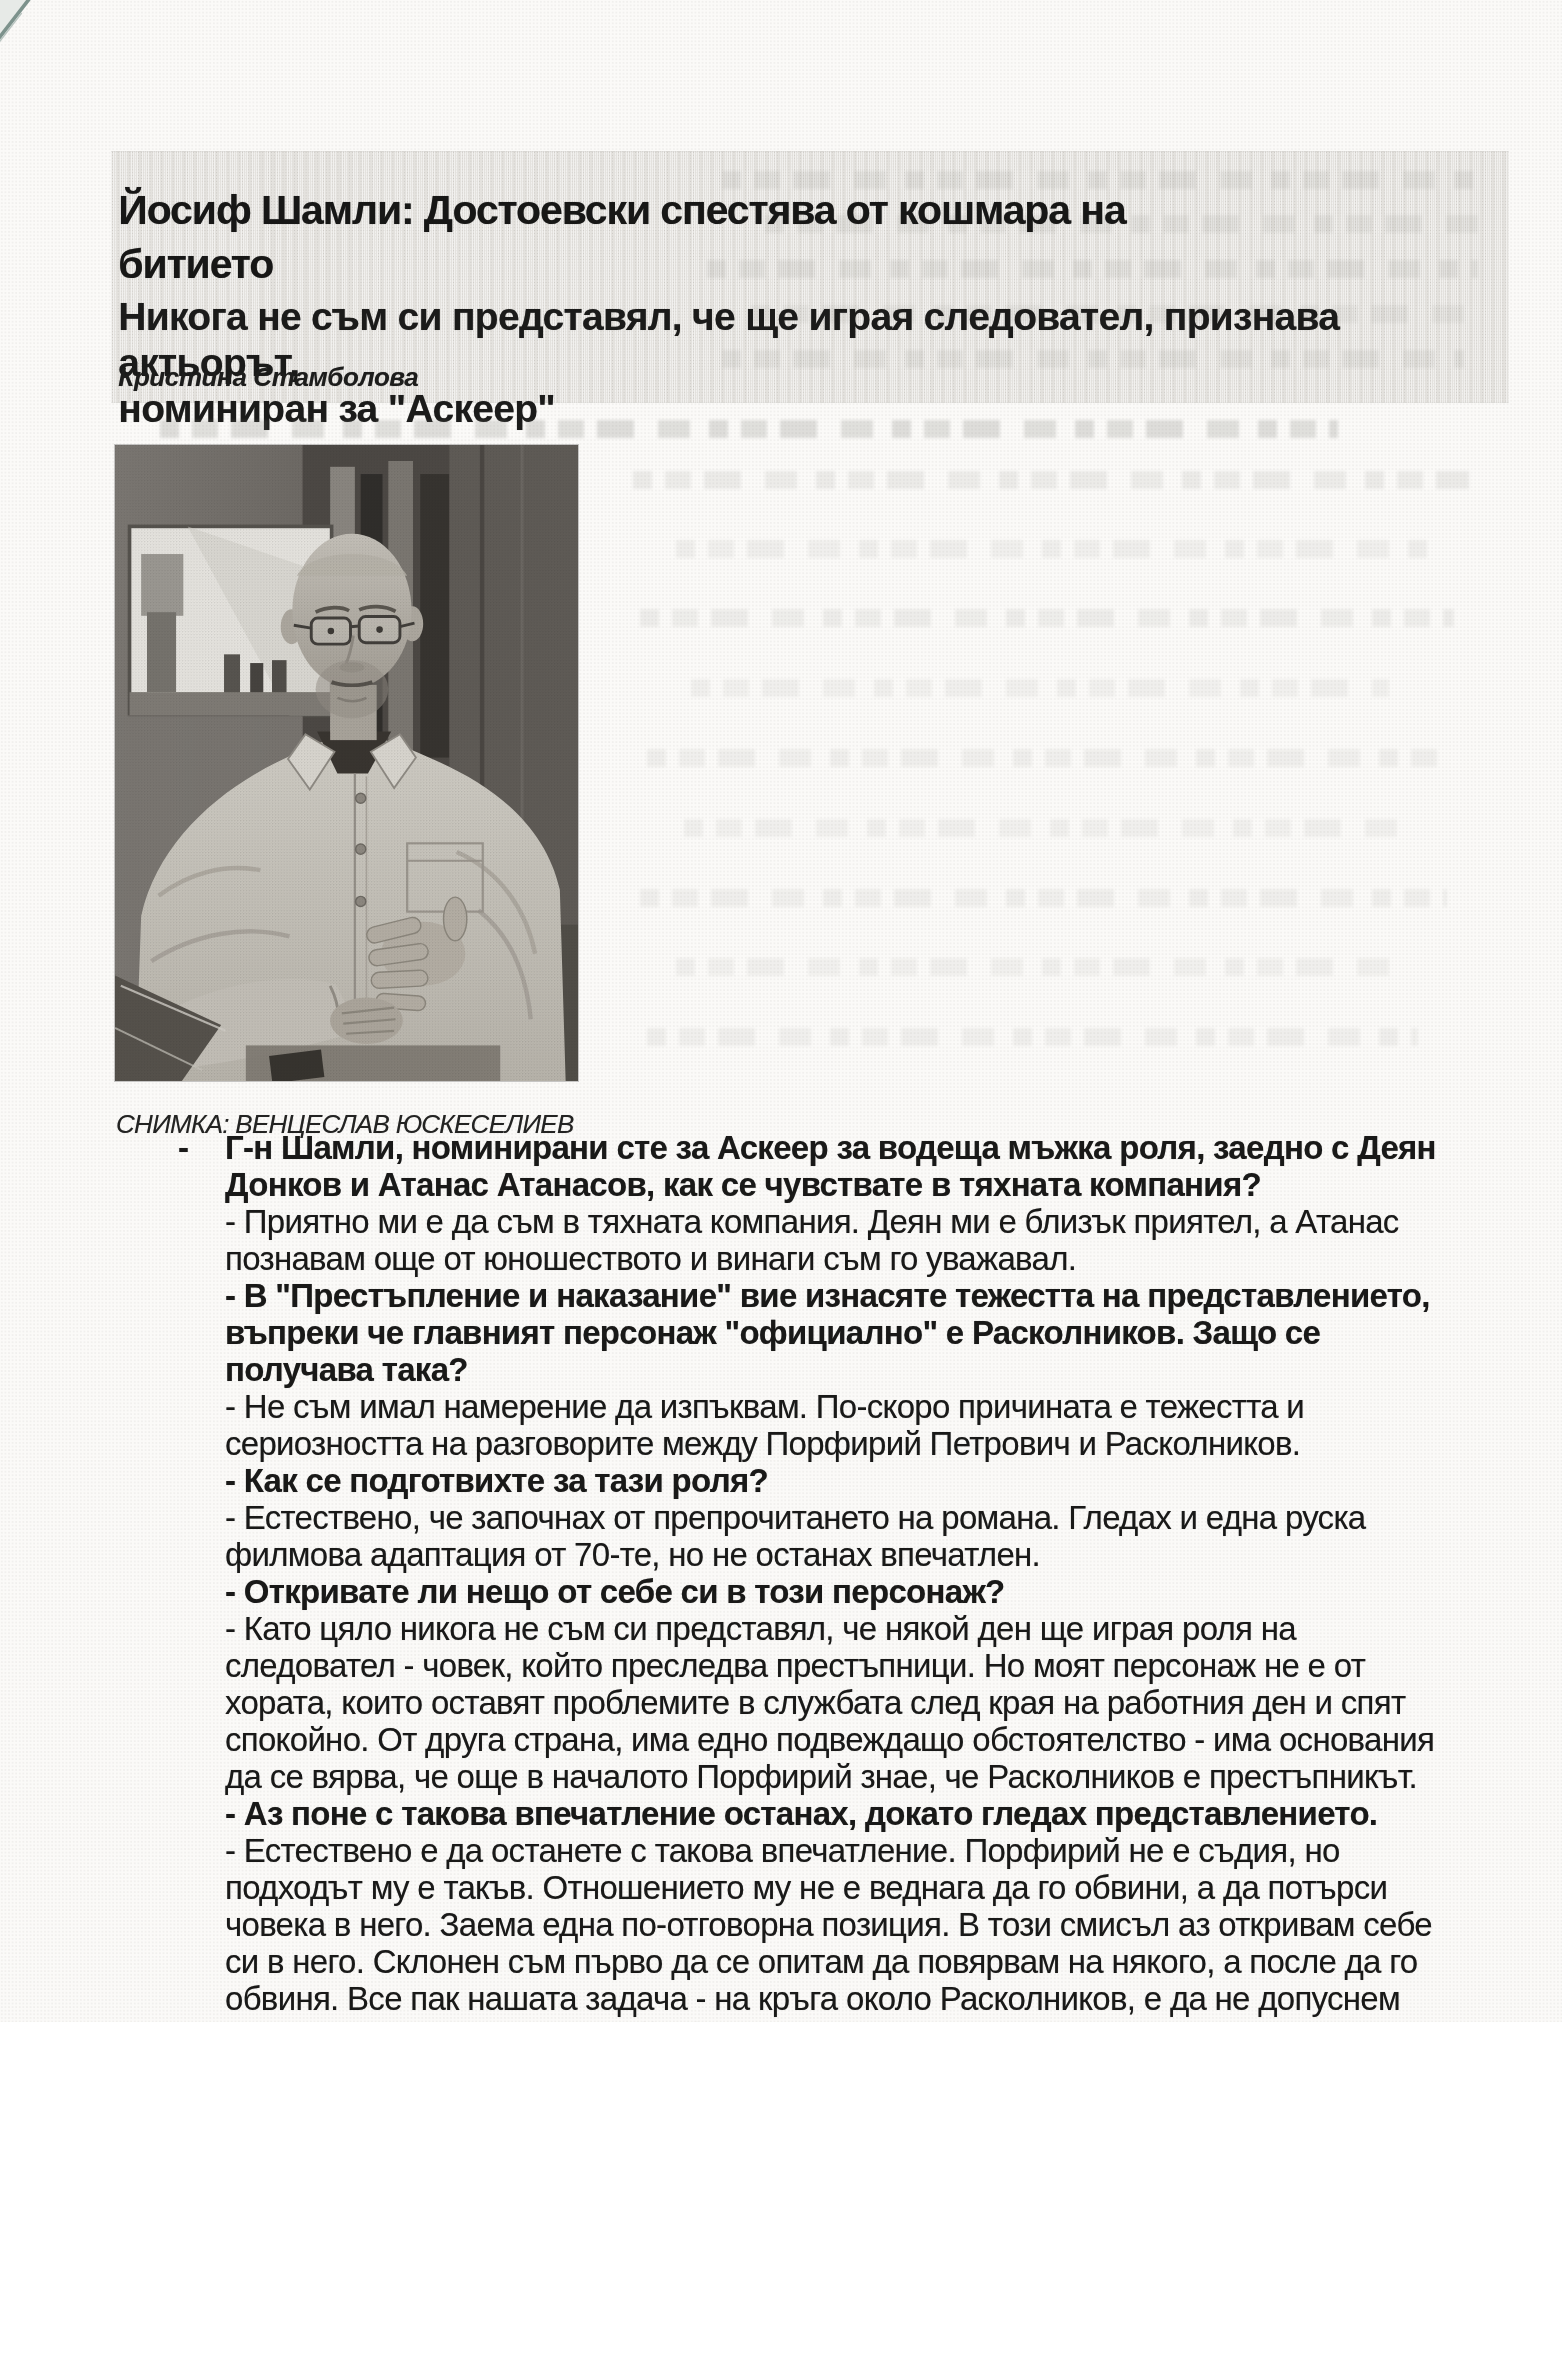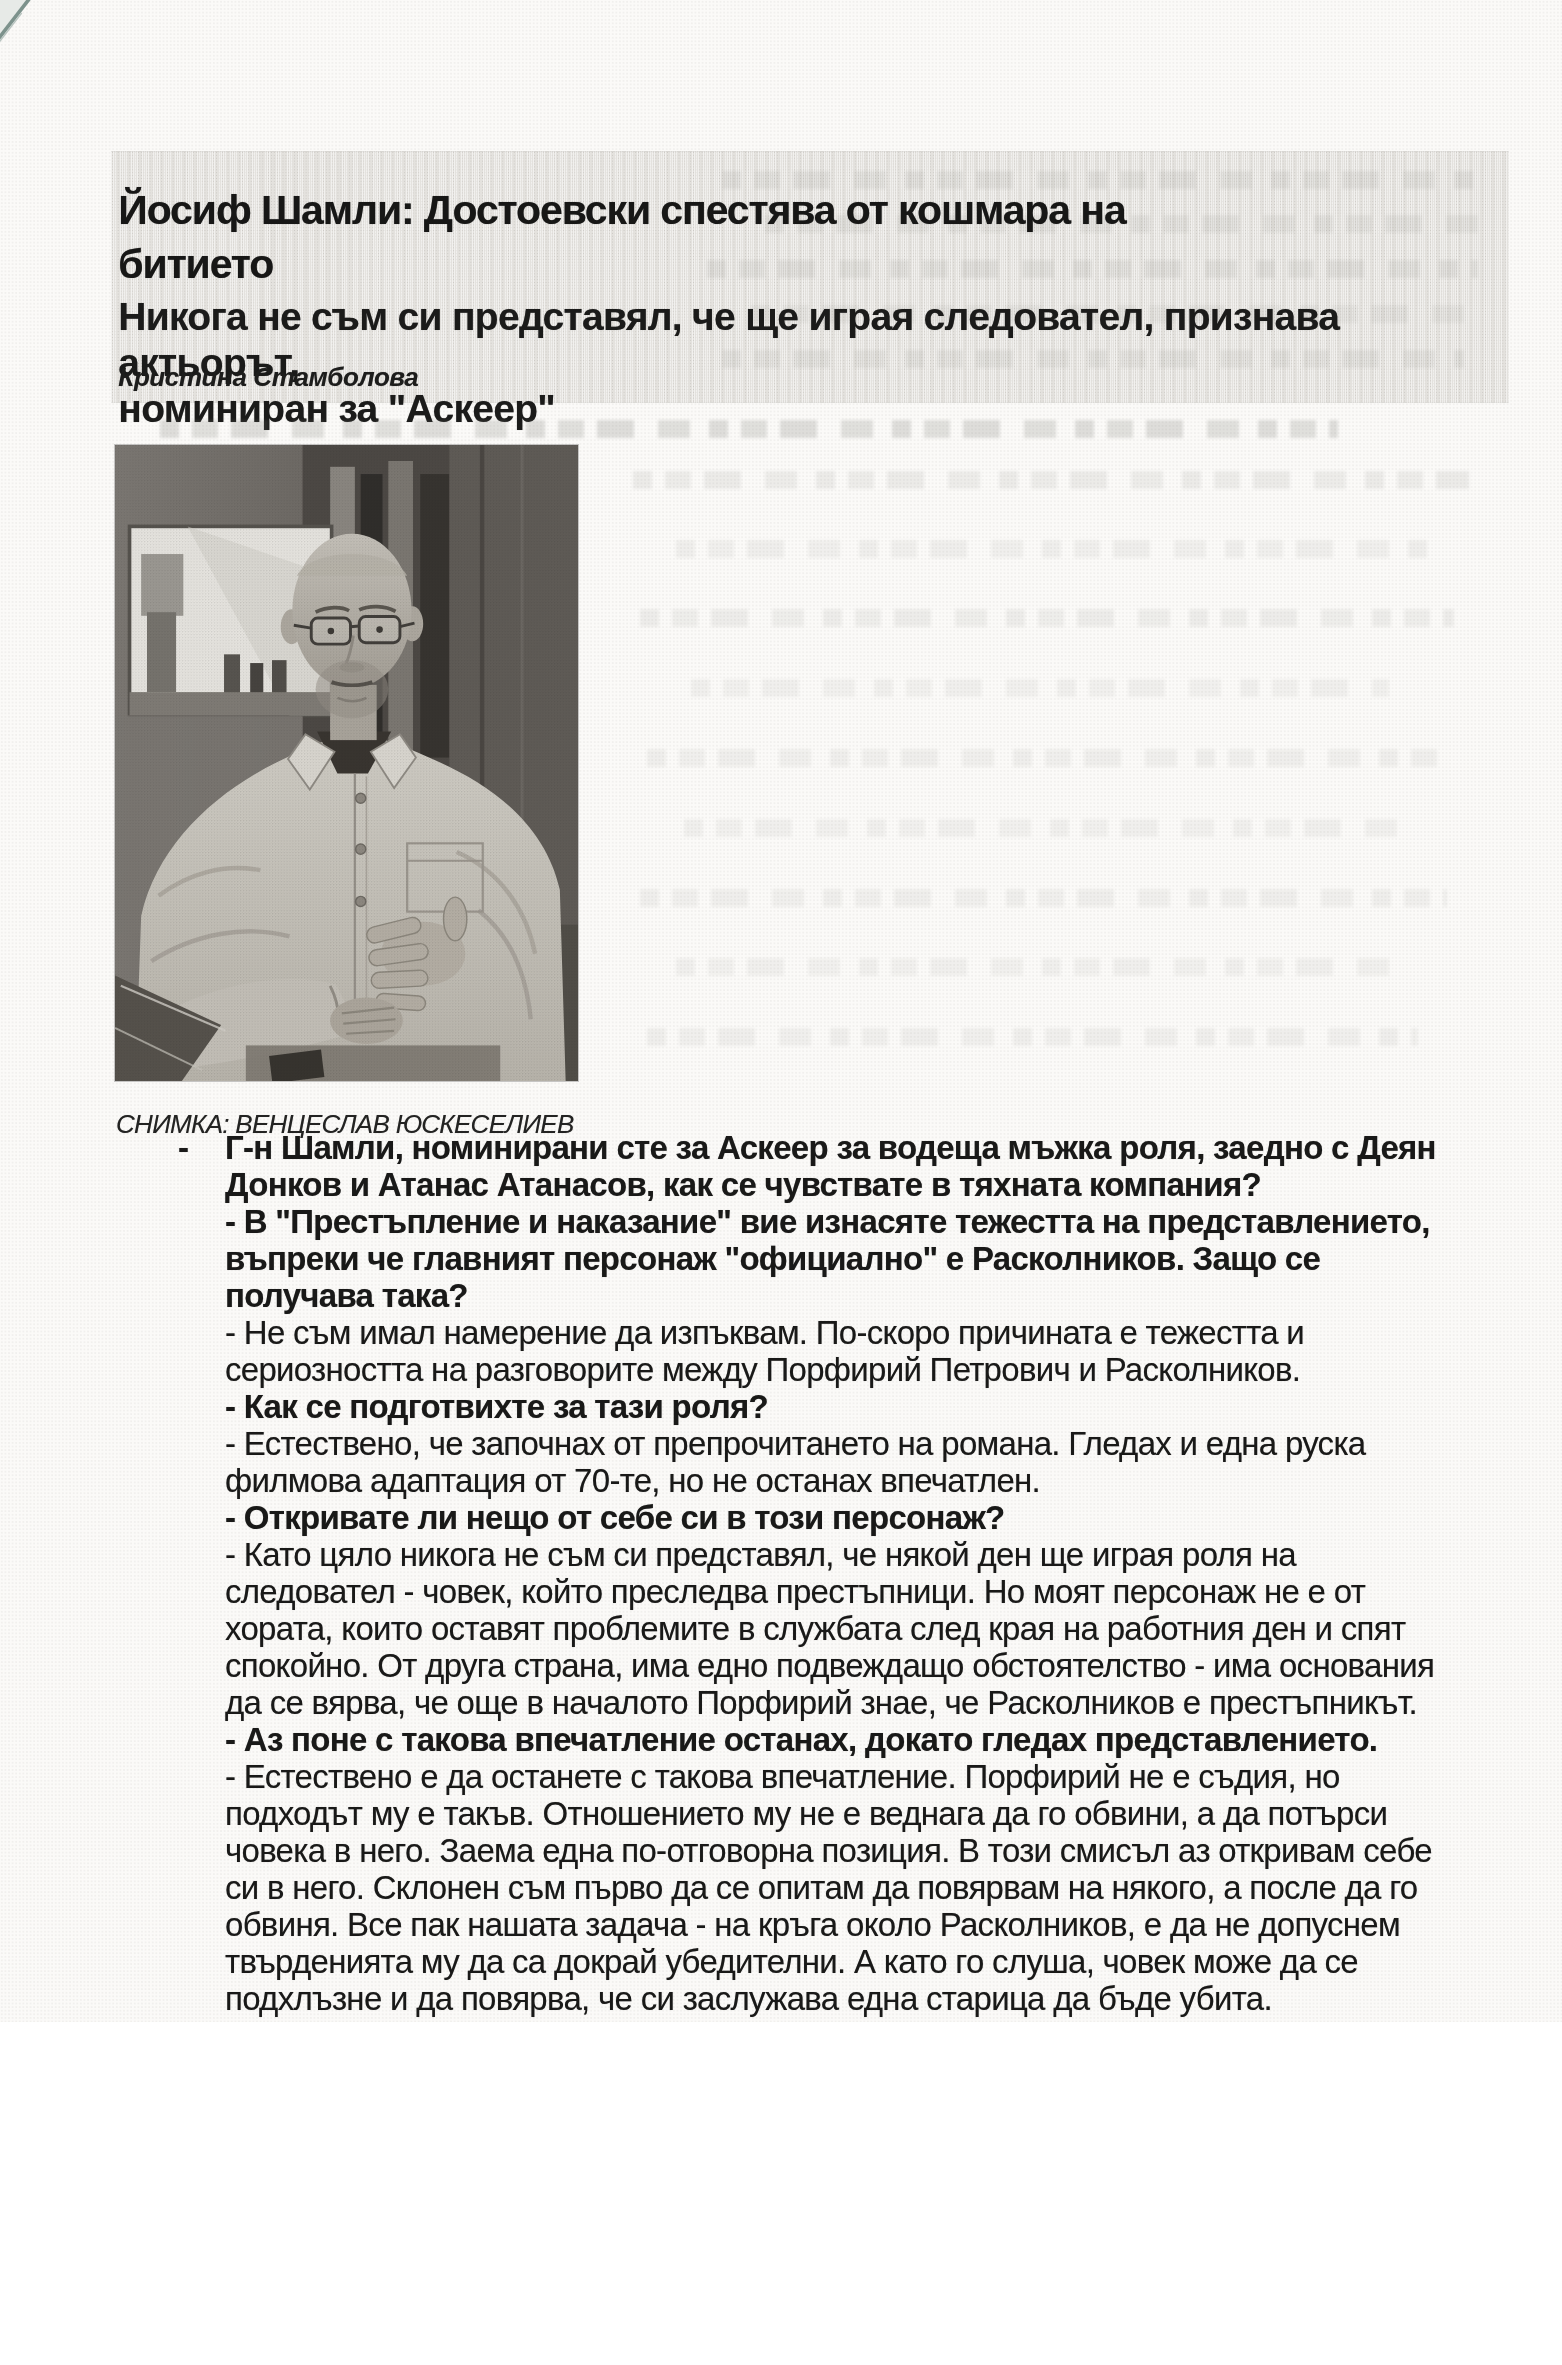--- a/index.html
+++ b/index.html
@@ -248,6 +248,7 @@
 
   <div class="interview">
     <p class="para q hang"><span class="dash">-</span><span>Г-н Шамли, номинирани сте за Аскеер за водеща мъжка роля, заедно с Деян Донков и Атанас Атанасов, как се чувствате в тяхната компания?</span></p>
+    <p class="para a">- Приятно ми е да съм в тяхната компания. Деян ми е близък приятел, а Атанас познавам още от юношеството и винаги съм го уважавал.</p>
     <p class="para q">- В "Престъпление и наказание" вие изнасяте тежестта на представлението, въпреки че главният персонаж "официално" е Расколников. Защо се получава така?</p>
     <p class="para a">- Не съм имал намерение да изпъквам. По-скоро причината е тежестта и сериозността на разговорите между Порфирий Петрович и Расколников.</p>
     <p class="para q">- Как се подготвихте за тази роля?</p>

